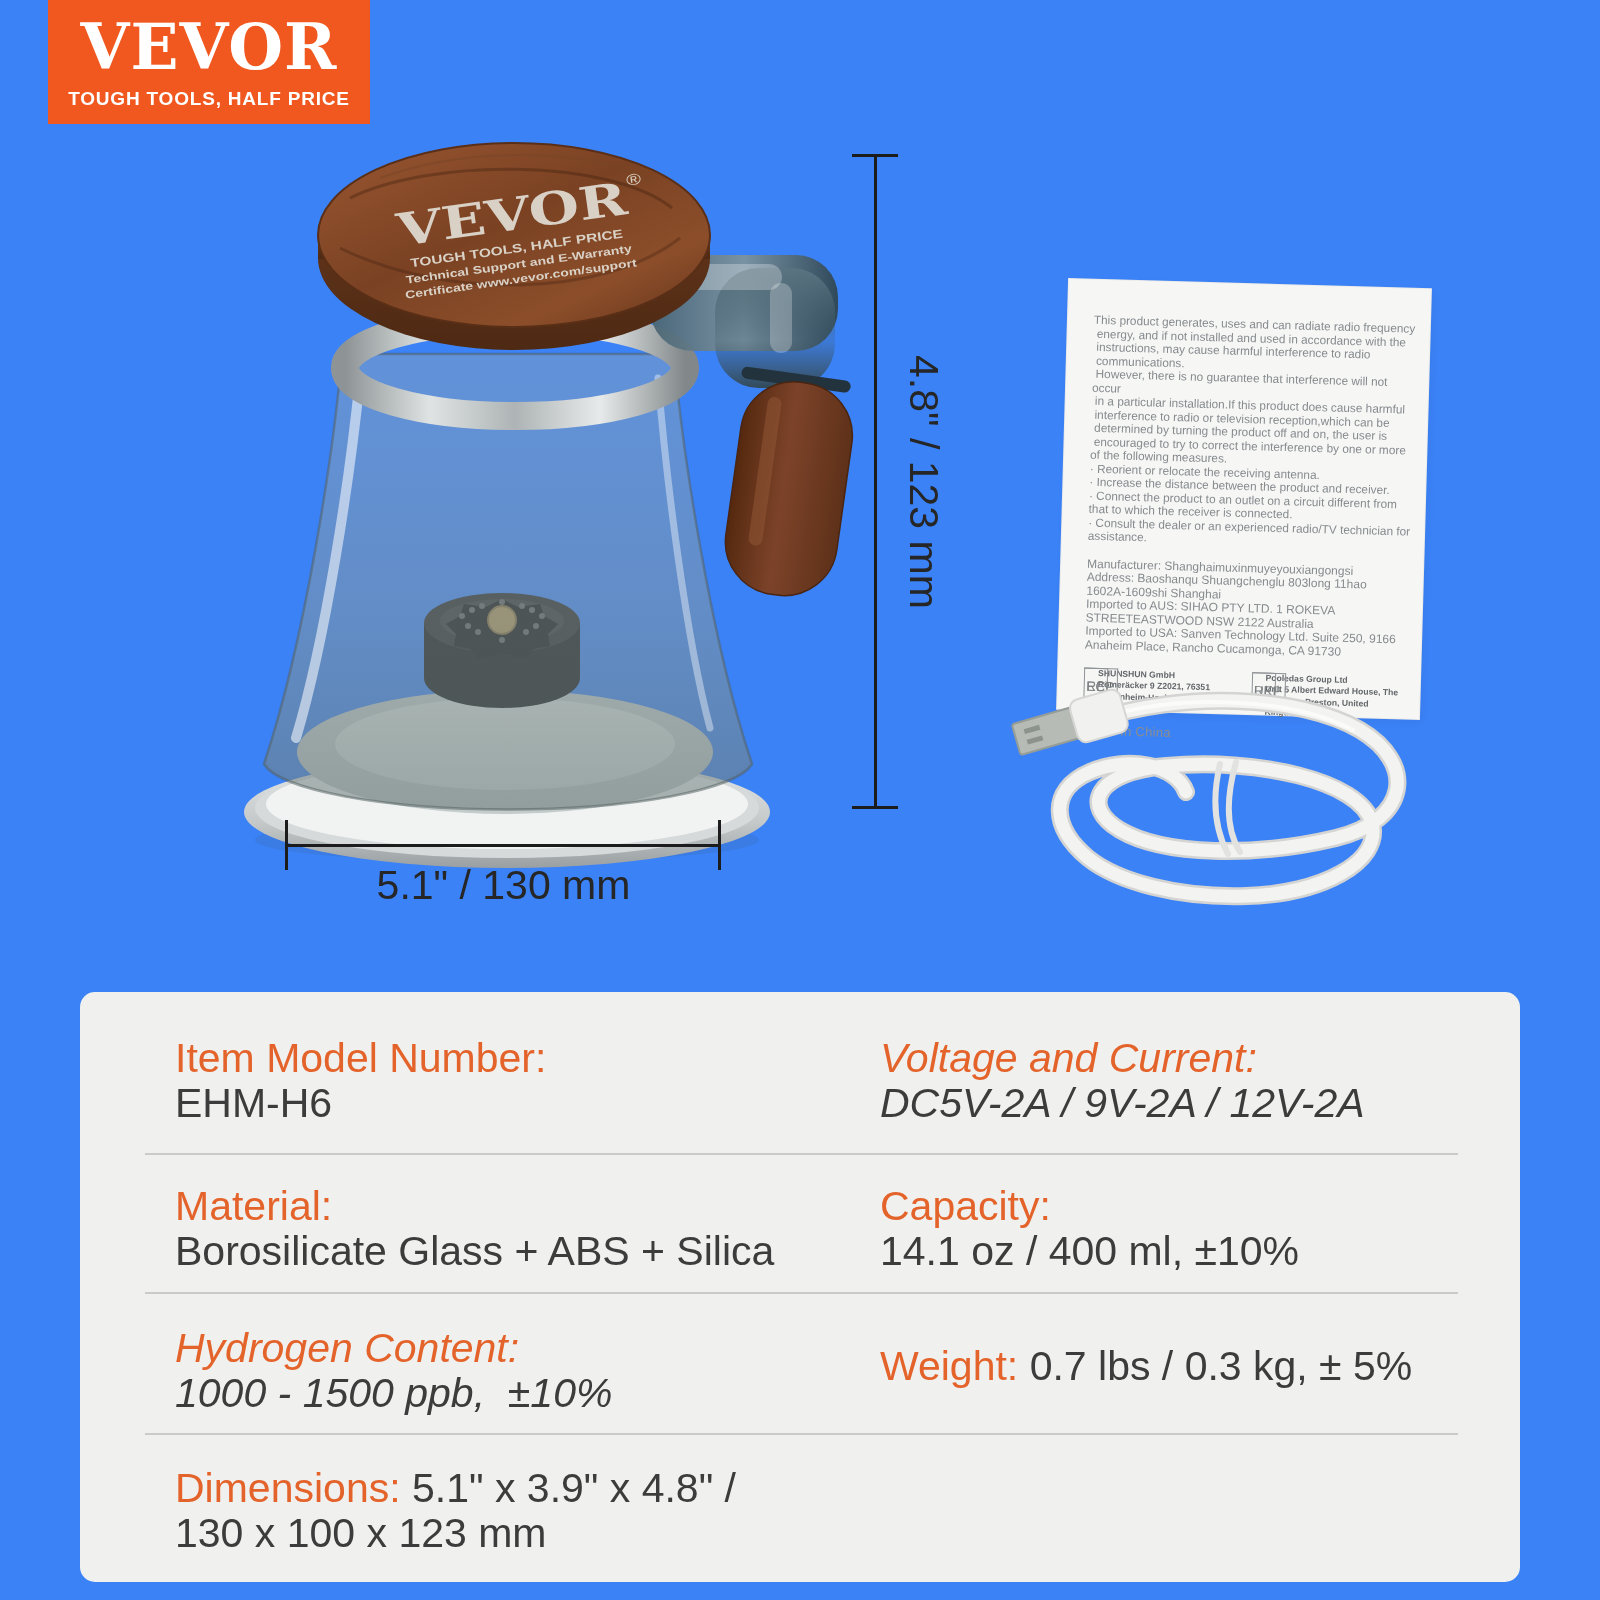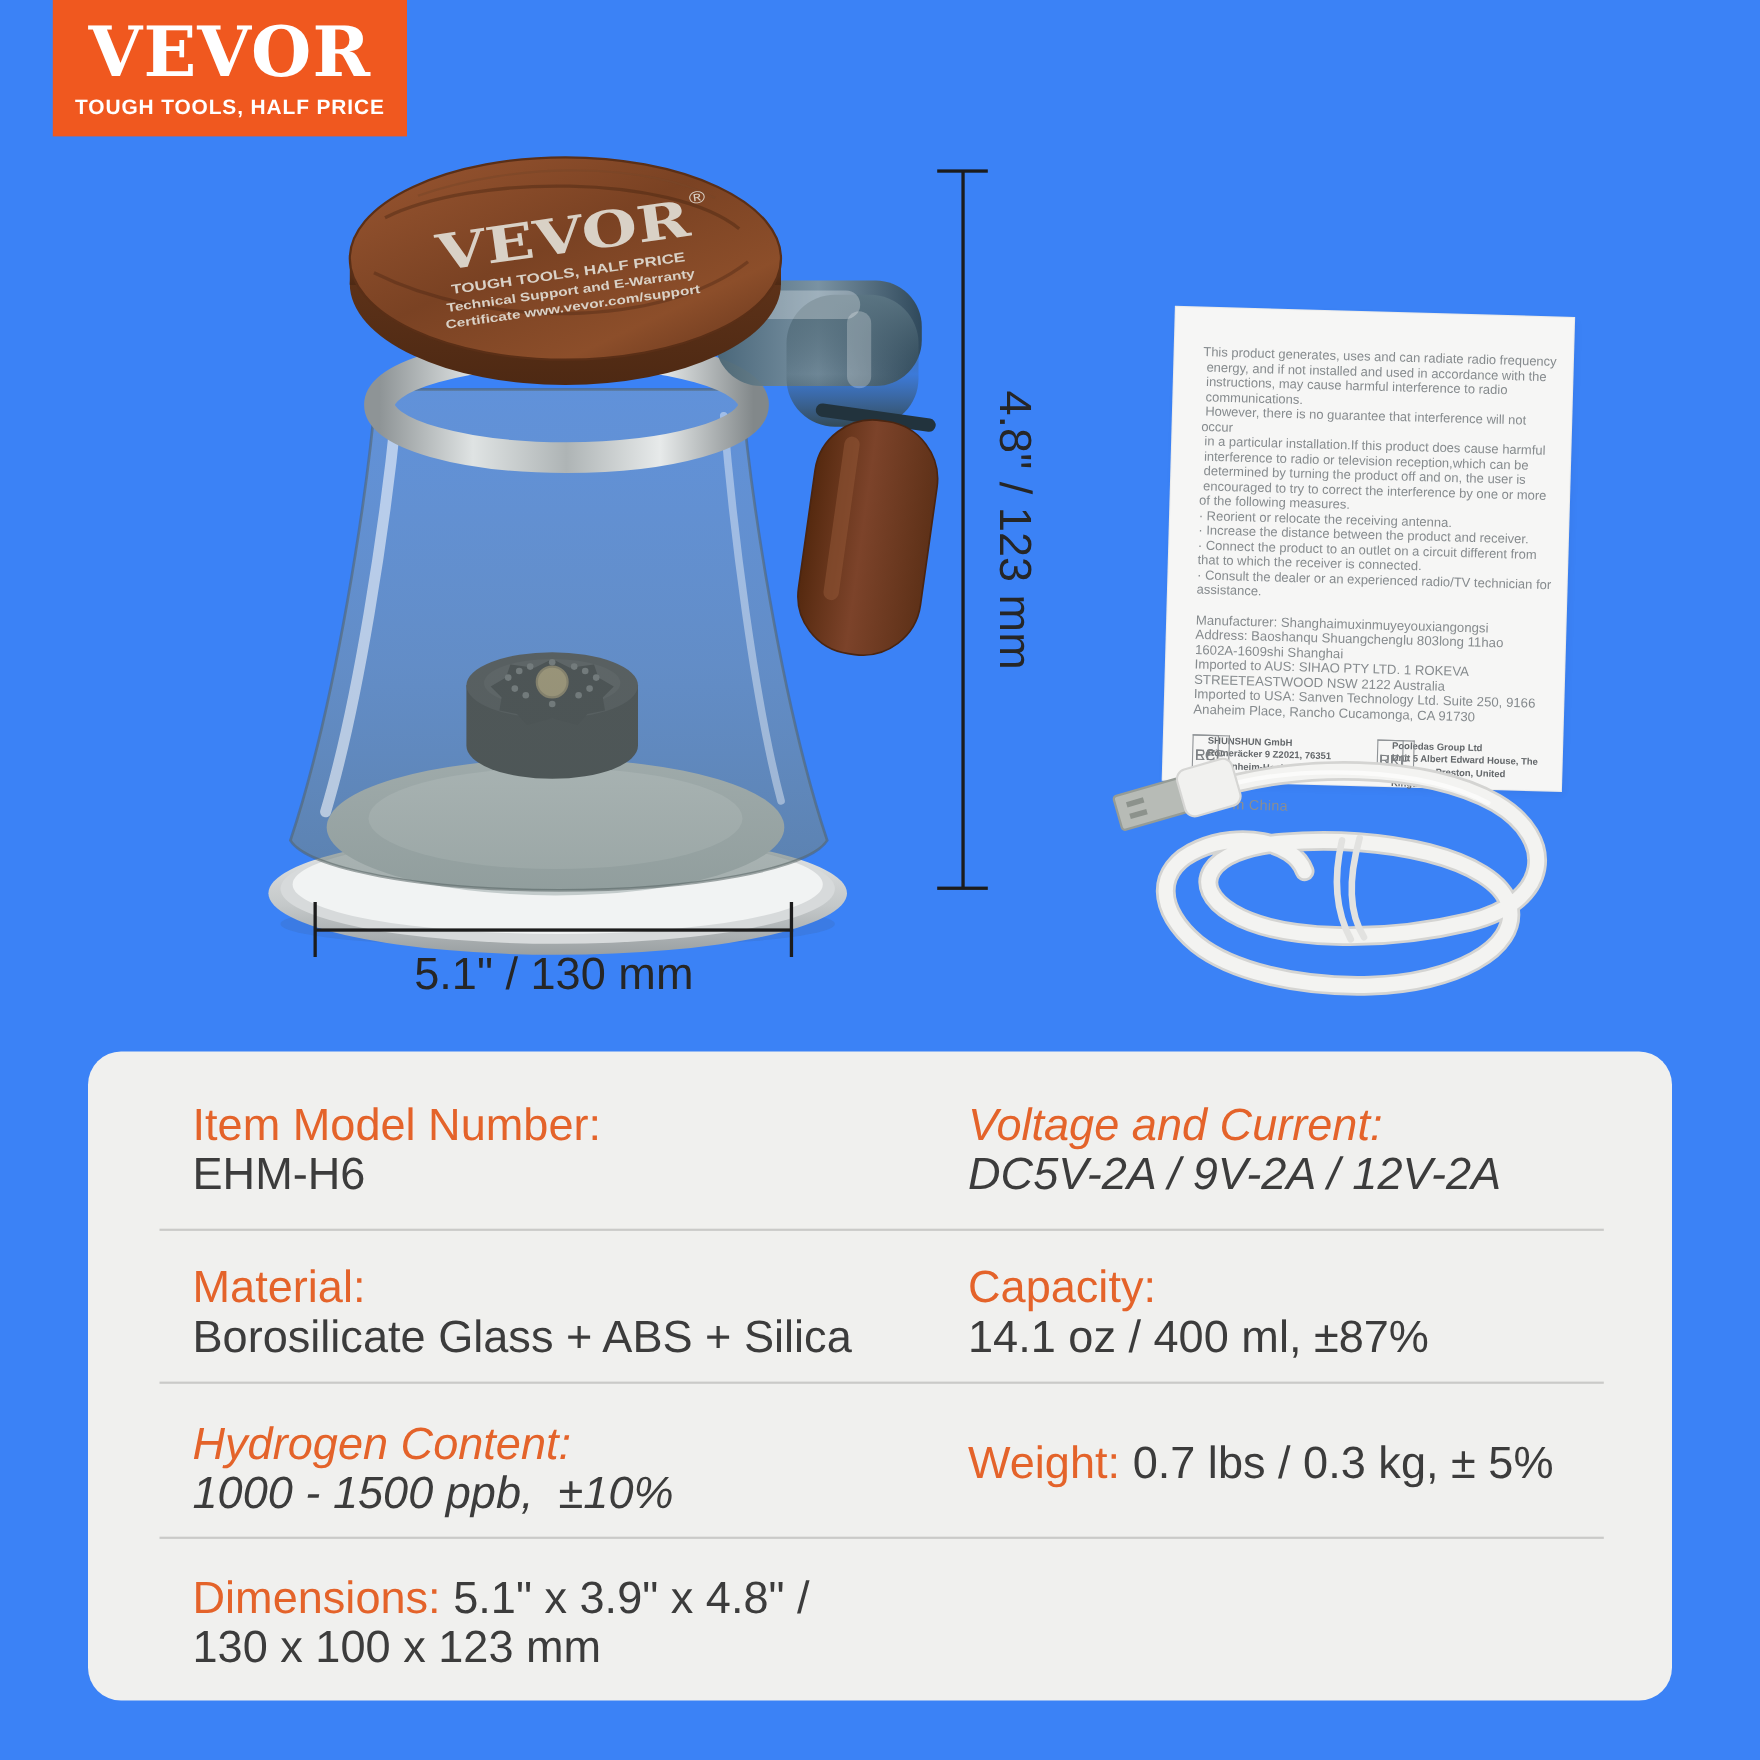--- a/index.html
+++ b/index.html
@@ -39,8 +39,8 @@
   .made-in { margin-top:9px; font-size:13px; color:#8a8e91; letter-spacing:.3px; }
 
   
-  .panel { position:absolute; left:80px; top:956px; width:1440px; height:590px;
-           background:#f0f0ee; border-radius:30px; }
+  .panel { position:absolute; left:80px; top:992px; width:1440px; height:590px;
+           background:#f0f0ee; border-radius:15px; }
   .panel .divider { position:absolute; left:65px; right:62px; height:2px; background:#cacac8; }
   .cell { position:absolute; font-size:41px; line-height:45px; color:#3c3c3c; }
   .cell .label { color:var(--accent); display:block; }

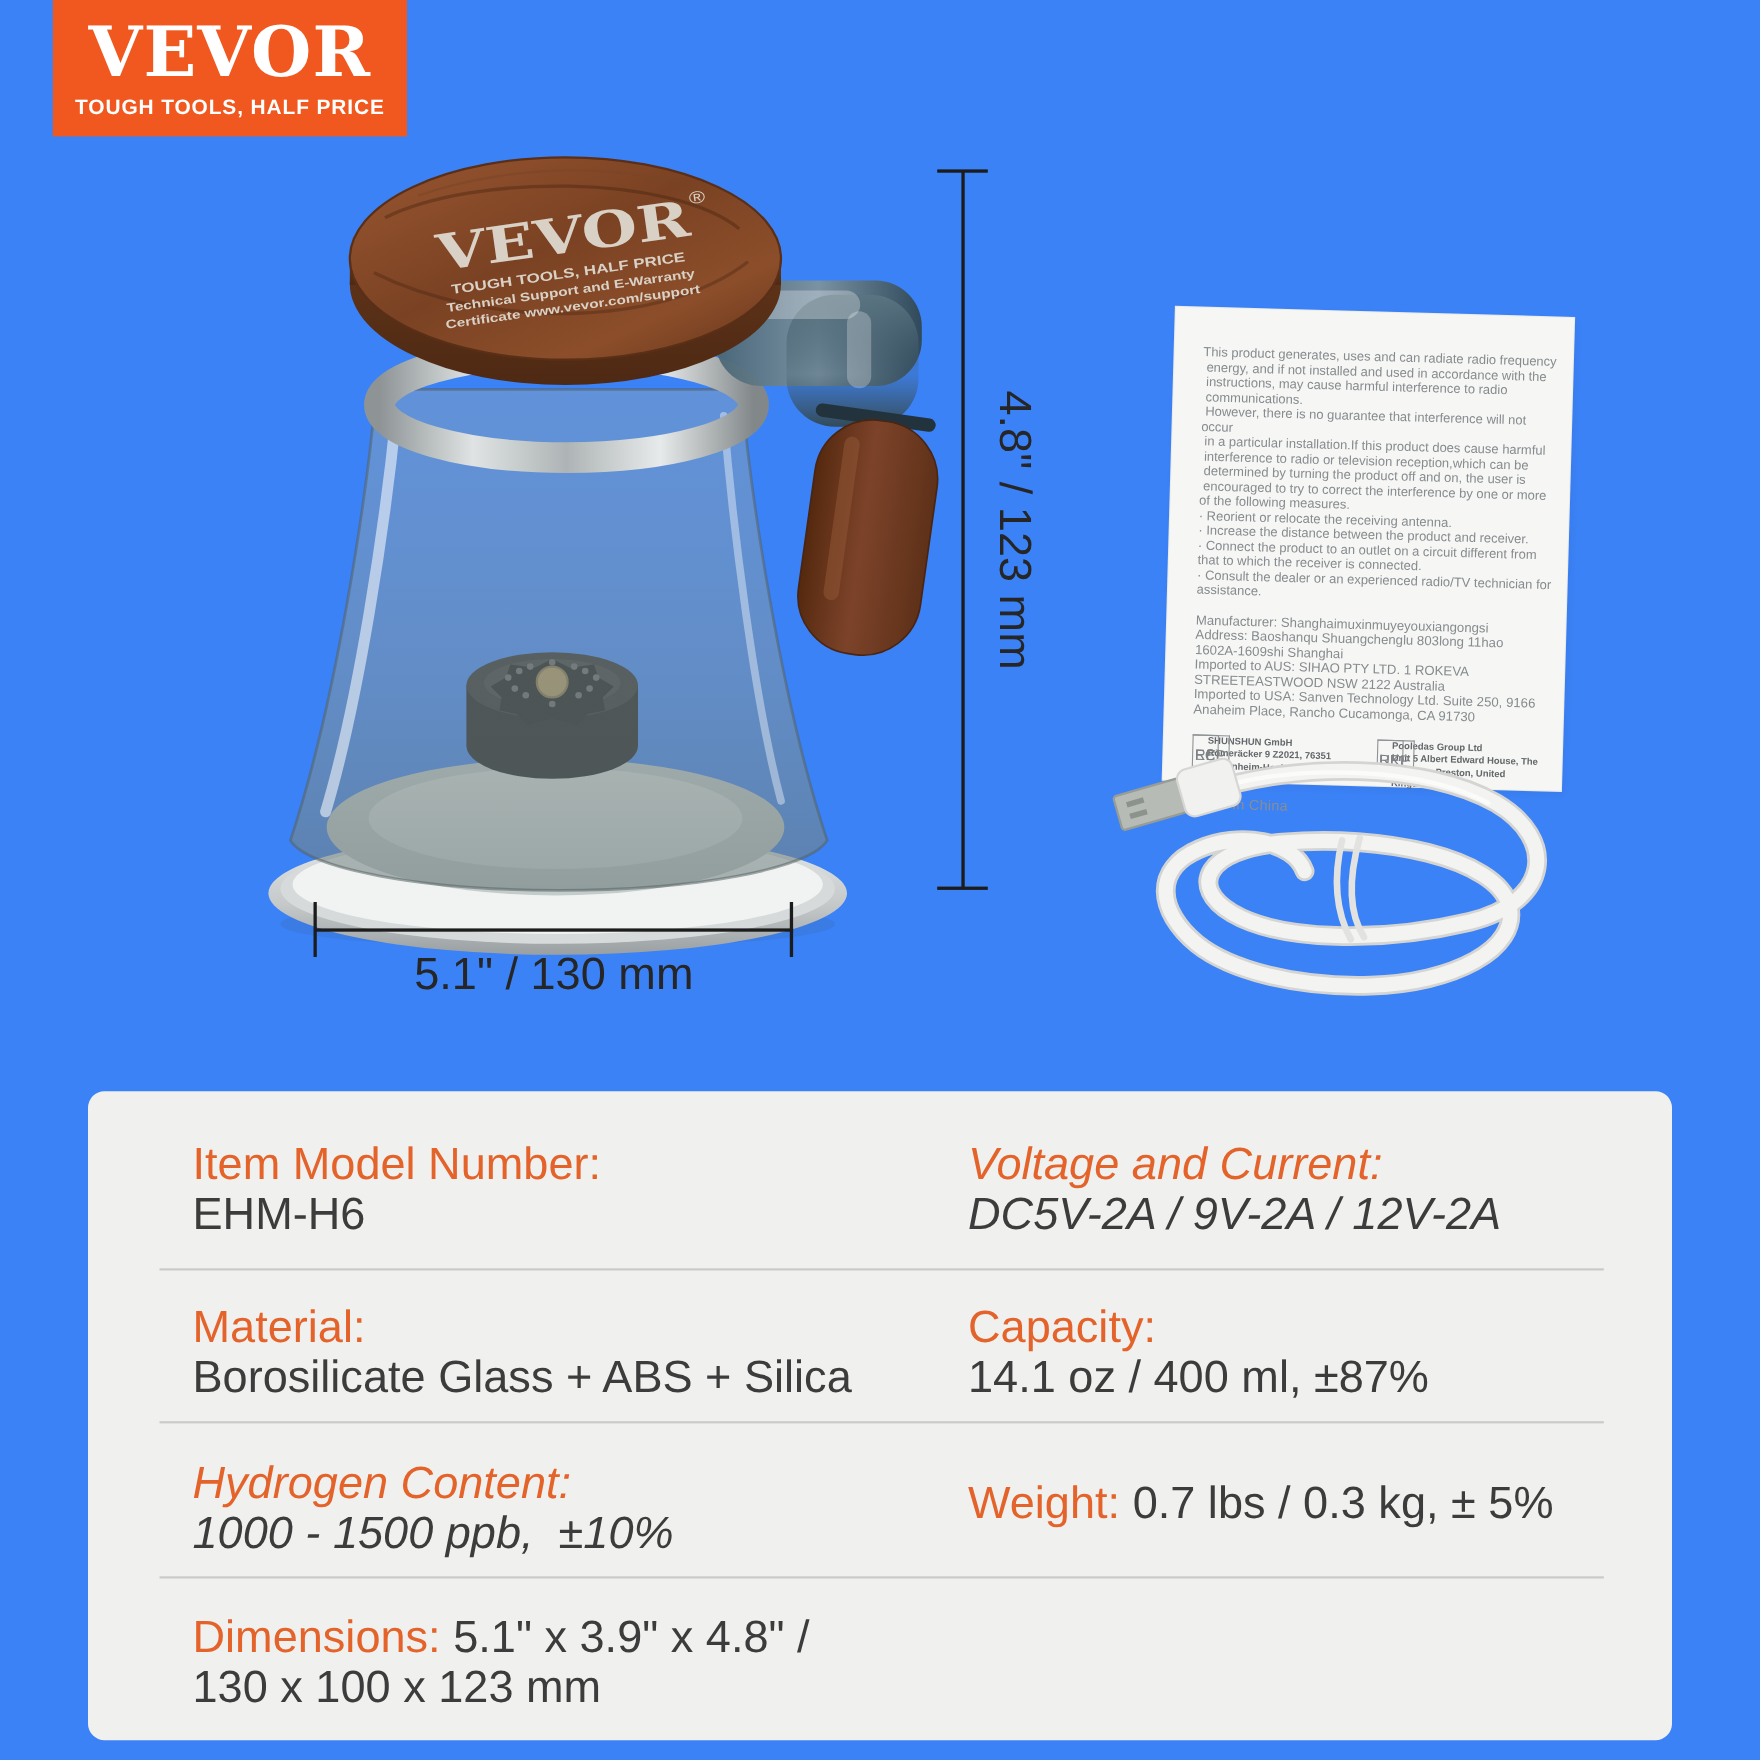--- a/index.html
+++ b/index.html
@@ -261,7 +261,7 @@
     </div>
     <div class="cell col-r" style="top:192px;">
       <span class="label">Capacity:</span>
-      <span class="value">14.1 oz / 400 ml, ±87%</span>
+      <span class="value">14.1 oz / 400 ml, ±10%</span>
     </div>
 
     <div class="cell col-l" style="top:334px;font-style:italic;">

